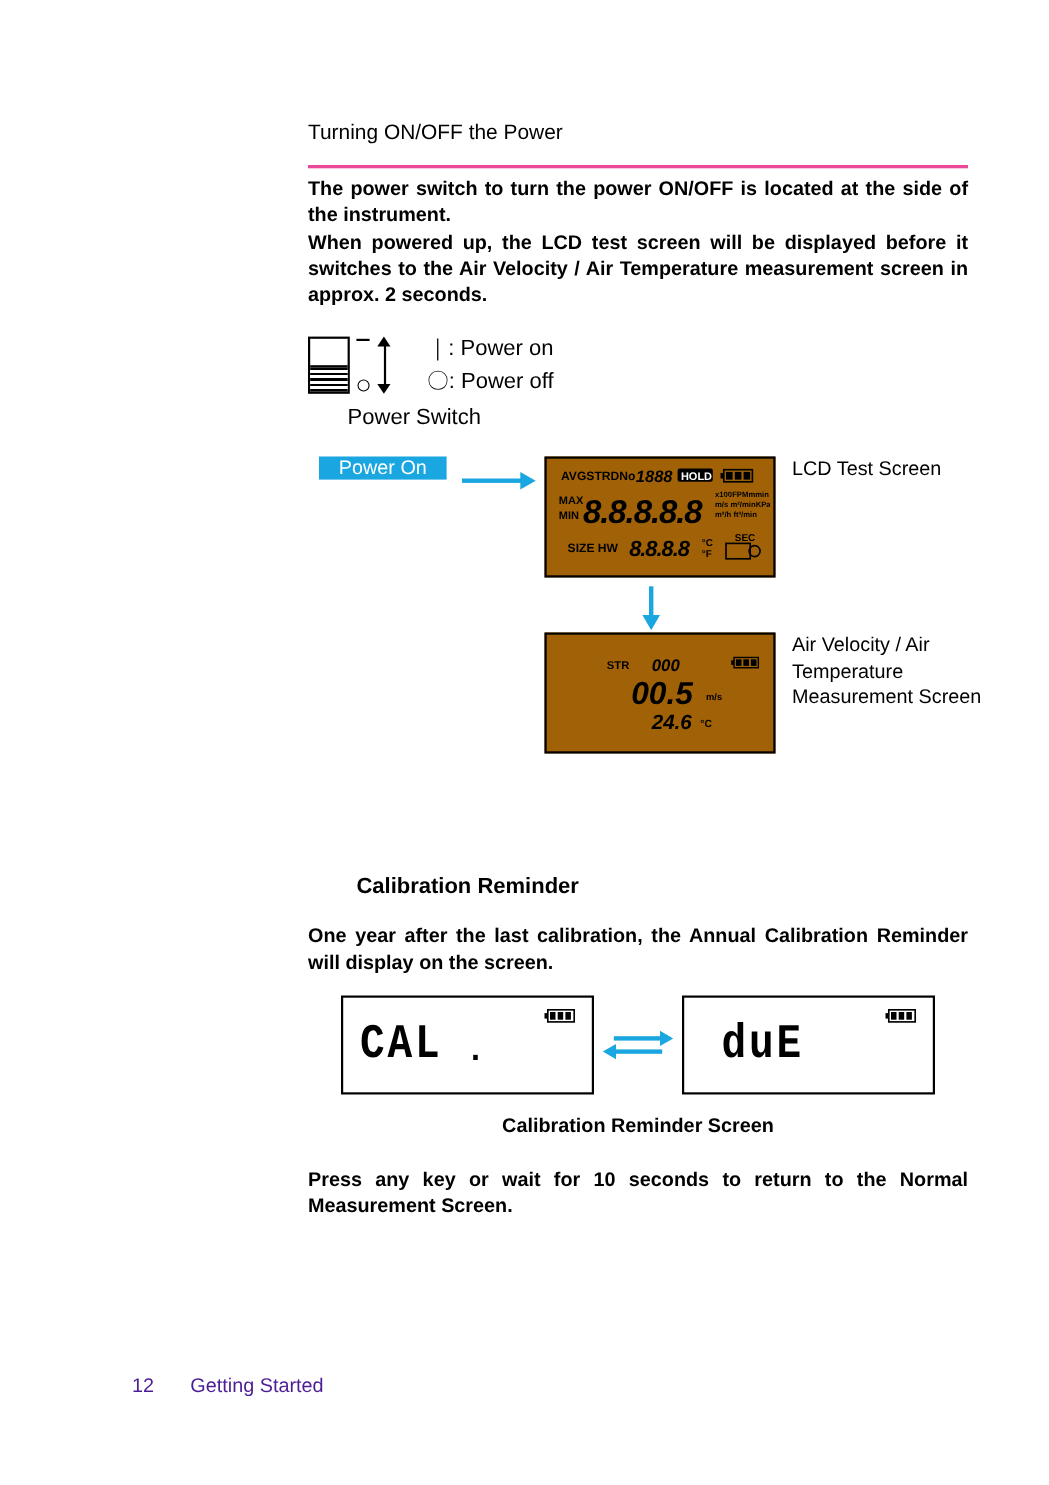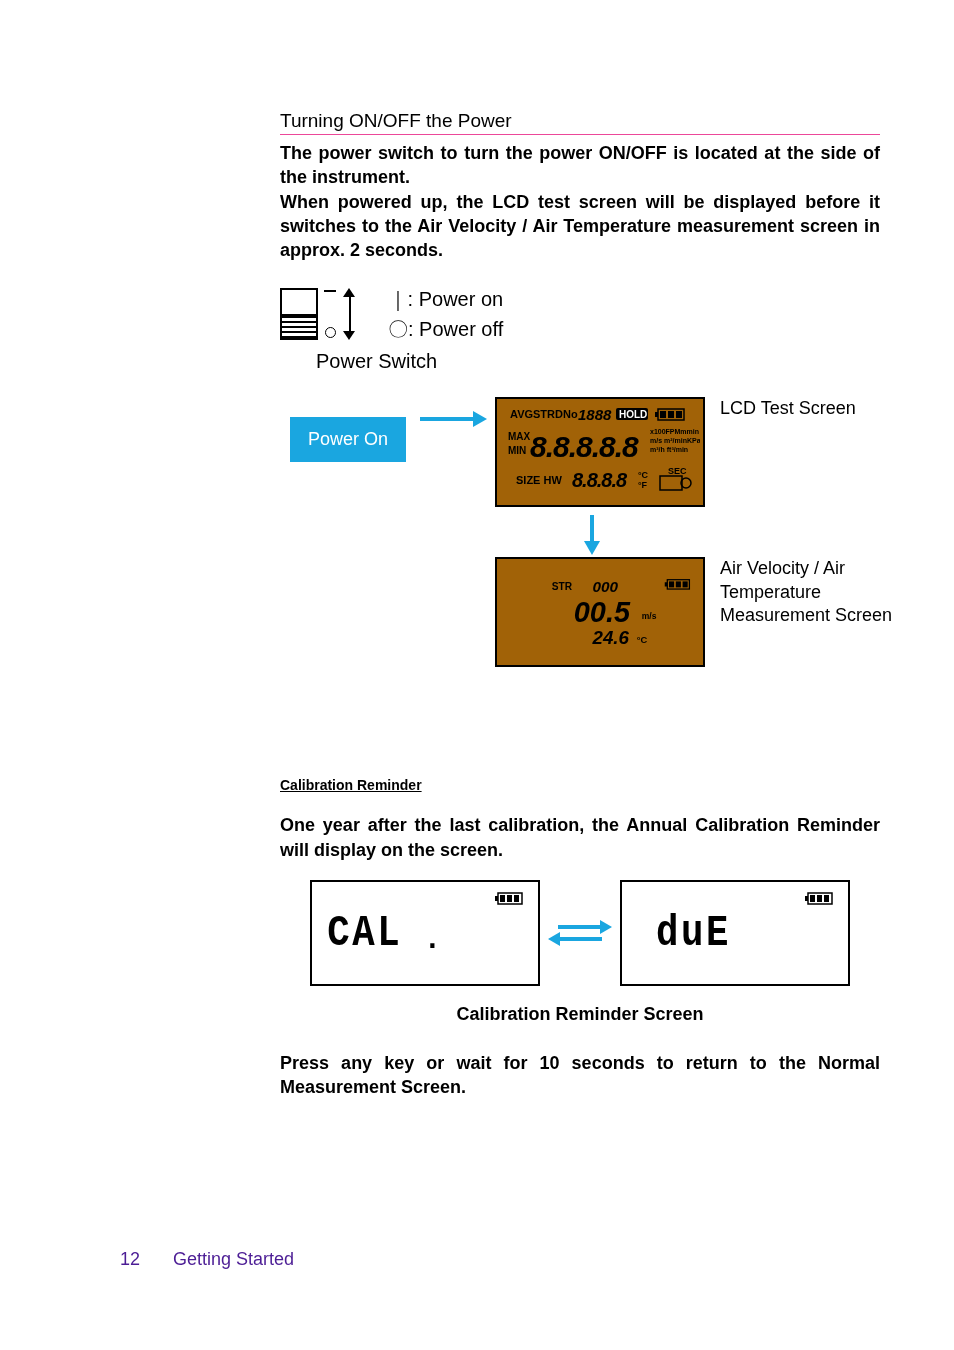--- a/index.html
+++ b/index.html
@@ -6,7 +6,7 @@
   html, body { width: 954px; height: 1350px; background: #fff; font-family: Verdana, Geneva, sans-serif; color: #000; }
   .page { position: relative; width: 954px; height: 1350px; padding: 110px 115px 0 115px; }
   .content { margin-left: 165px; width: 600px; }
-  .heading { font-size: 19px; color: #000; border-bottom: 1px solid #ec4899; padding-bottom: 2px; margin-bottom: 6px; }
+  .heading { font-size: 19px; color: #000; border-bottom: 3px solid #ec4899; padding-bottom: 18px; margin-bottom: 6px; }
   .para { font-size: 18px; line-height: 1.35; text-align: justify; font-weight: bold; }
   .switch-row { display: flex; align-items: center; margin-top: 22px; }
   .switch-graphic { display: flex; align-items: center; }

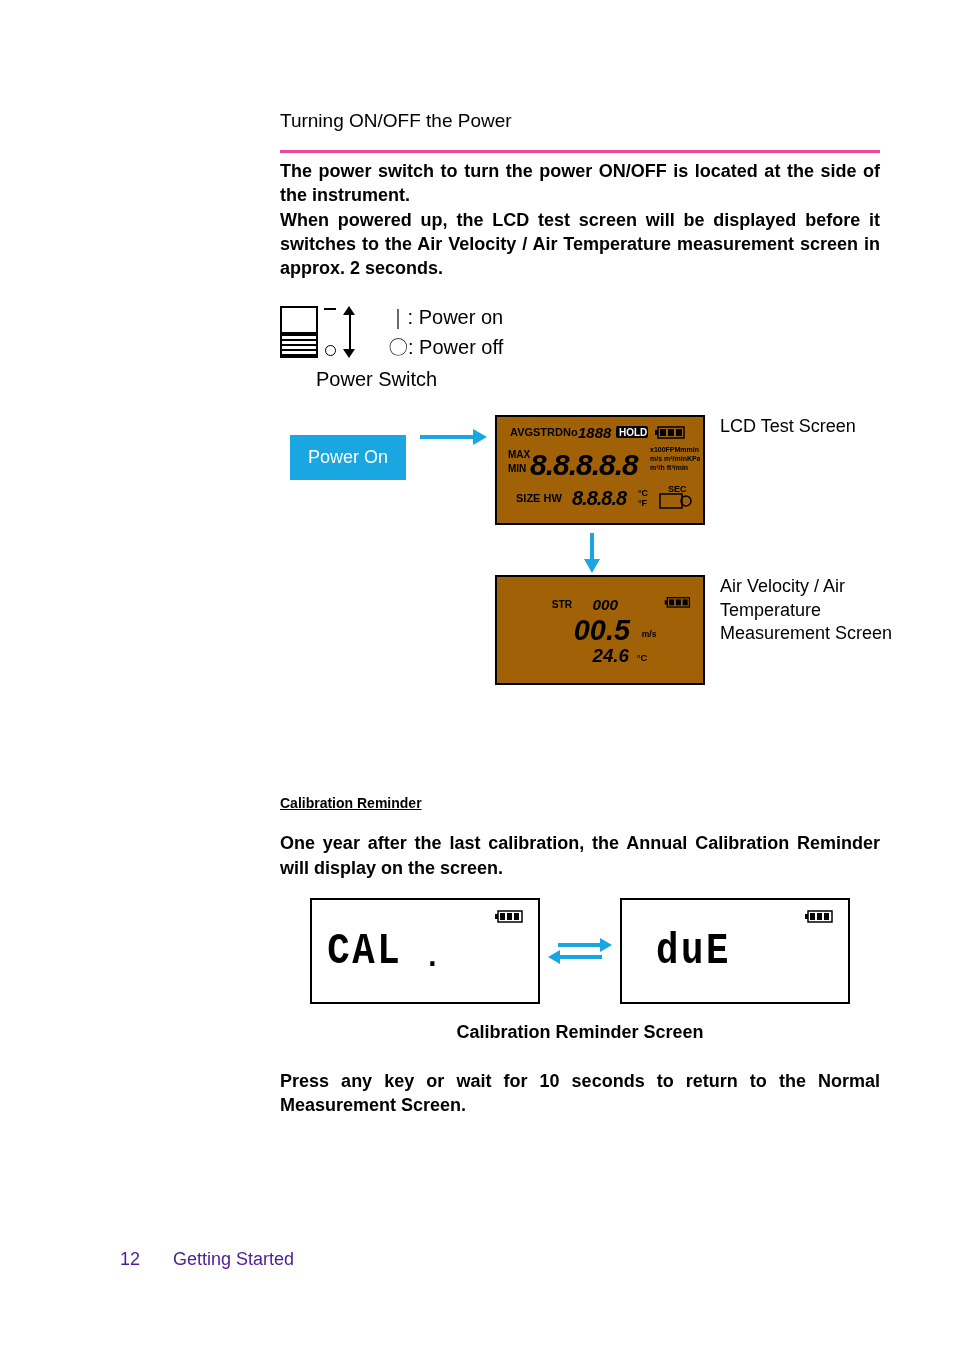--- a/index.html
+++ b/index.html
@@ -23,7 +23,7 @@
   .switch-cap { font-size: 20px; margin-top: 6px; margin-left: 36px; }
 
   .diagram1 { position: relative; margin-top: 24px; height: 320px; }
-  .power-on-btn { position: absolute; top: 20px; left: 10px; background: #1aa6e0; color: #fff; font-size: 18px; padding: 12px 18px; }
+  .power-on-btn { position: absolute; top: 0; left: 10px; background: #1aa6e0; color: #fff; font-size: 18px; padding: 0 18px; }
   .arrow-right { position: absolute; top: 20px; left: 140px; width: 55px; height: 4px; background: #1aa6e0; }
   .arrow-right::after { content: ""; position: absolute; right: -12px; top: -6px; width: 0; height: 0; border-top: 8px solid transparent; border-bottom: 8px solid transparent; border-left: 14px solid #1aa6e0; }
   .lcd-box { position: absolute; border: 2px solid #000; background: #a16207; display: flex; align-items: center; justify-content: center; }

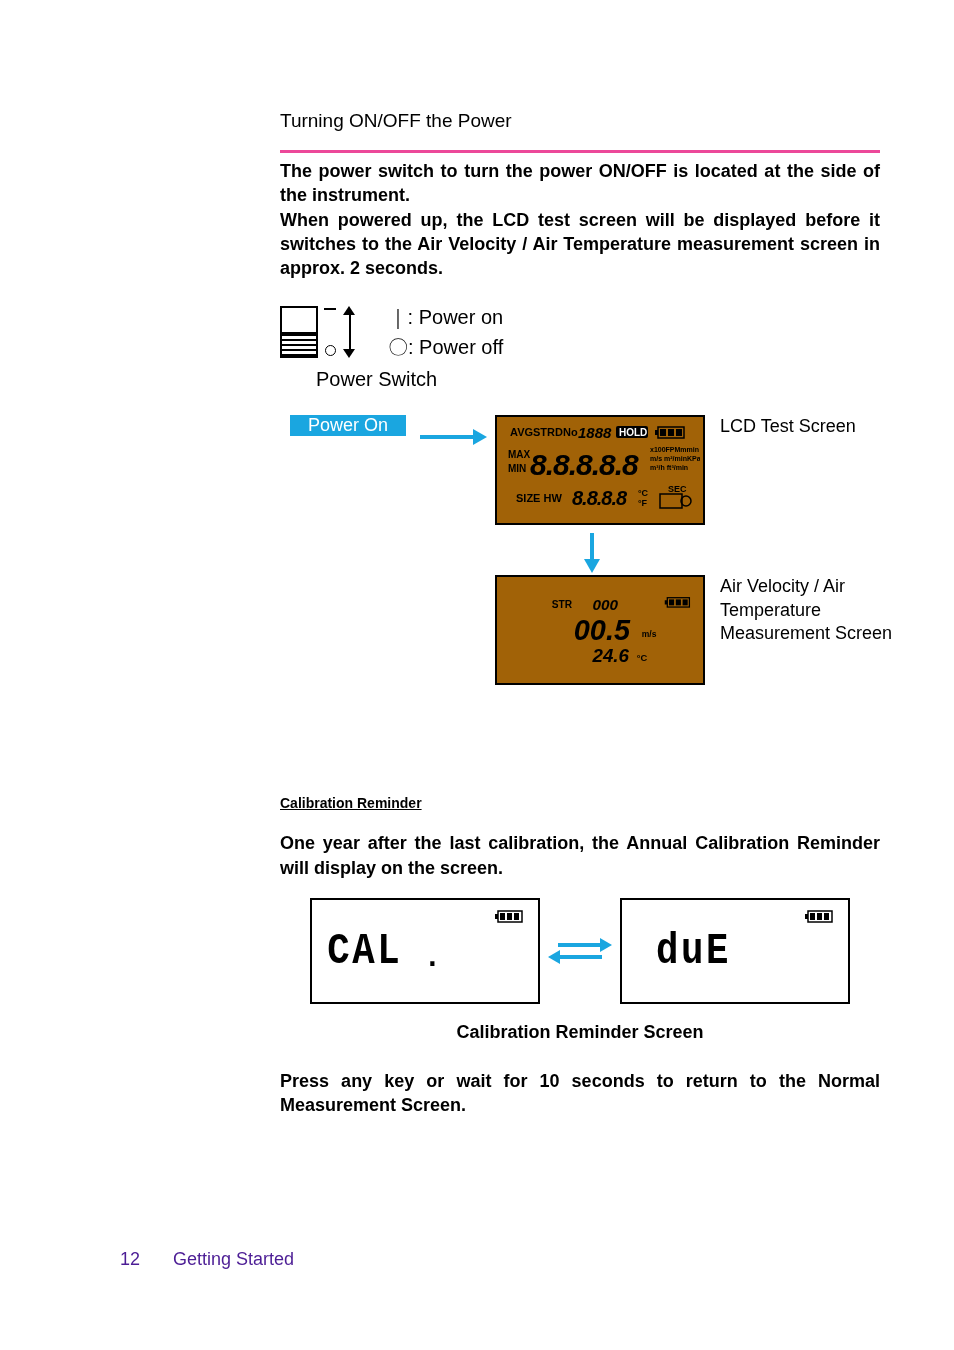--- a/index.html
+++ b/index.html
@@ -37,7 +37,7 @@
 
   .lcd-test-svg text { font-family: Arial, sans-serif; }
 
-  .sub-heading { font-size: 14px; font-weight: bold; text-decoration: underline; margin-top: 60px; margin-bottom: 20px; }
+  .sub-heading { font-size: 20px; font-weight: bold; margin-top: 60px; margin-bottom: 20px; margin-left: 44px; }
 
   .cal-row { display: flex; align-items: center; justify-content: center; margin-top: 18px; gap: 18px; }
   .cal-box { border: 2px solid #000; width: 230px; height: 106px; position: relative; display: flex; align-items: center; }

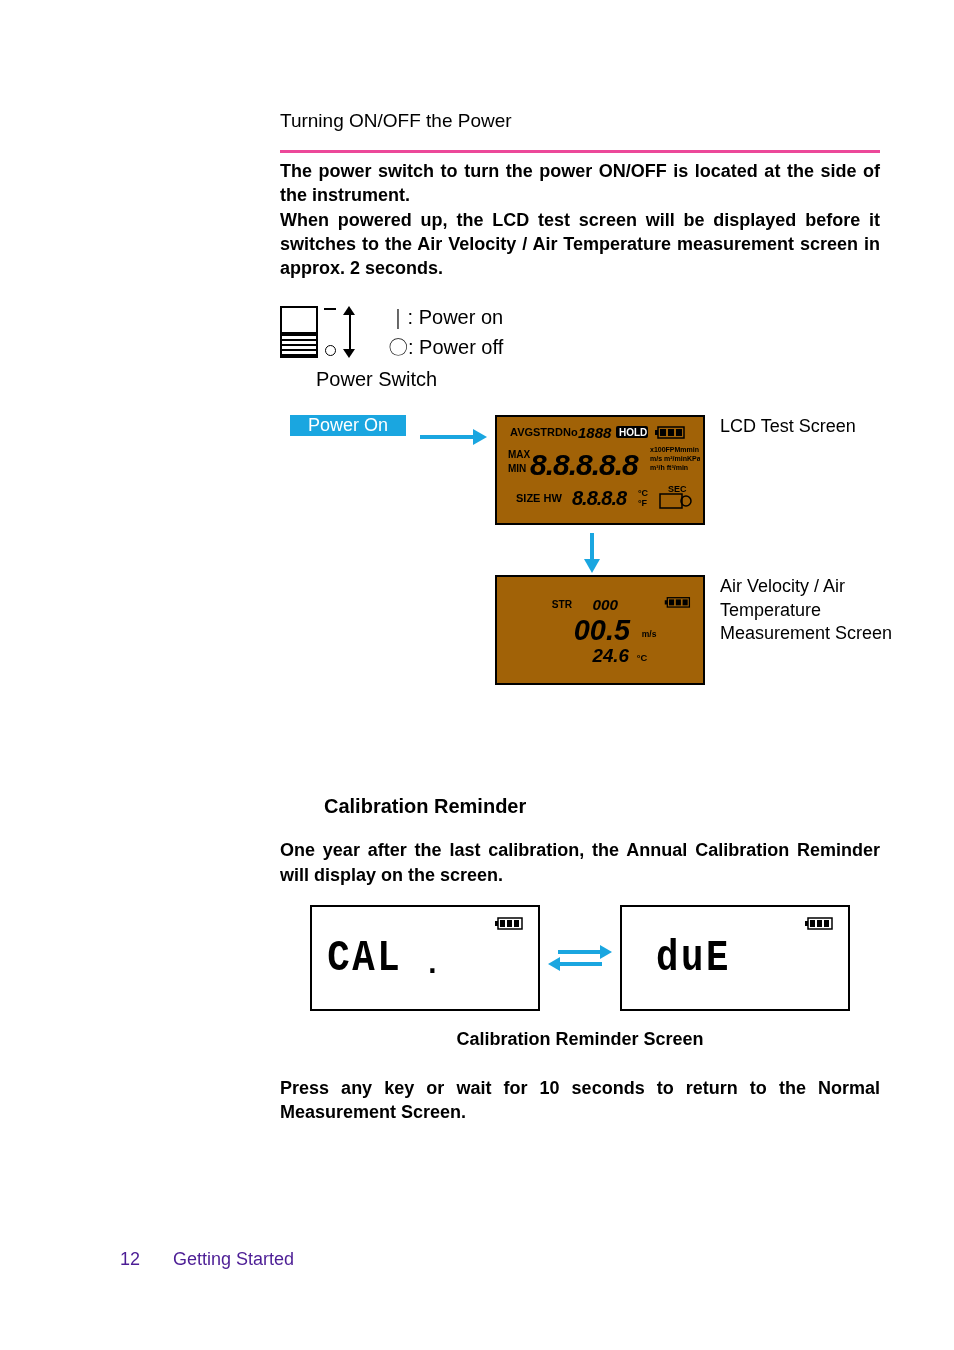--- a/index.html
+++ b/index.html
@@ -40,7 +40,7 @@
   .sub-heading { font-size: 20px; font-weight: bold; margin-top: 60px; margin-bottom: 20px; margin-left: 44px; }
 
   .cal-row { display: flex; align-items: center; justify-content: center; margin-top: 18px; gap: 18px; }
-  .cal-box { border: 2px solid #000; width: 230px; height: 106px; position: relative; display: flex; align-items: center; }
+  .cal-box { border: 2px solid #000; width: 230px; height: 90px; position: relative; display: flex; align-items: center; }
   .cal-text { font-family: 'Courier New', monospace; font-weight: bold; font-size: 44px; letter-spacing: 3px; padding-left: 18px; font-stretch: condensed; transform: scaleX(0.85); transform-origin: left; }
   .cal-dot { font-size: 44px; margin-left: 8px; }
   .cal-batt { position: absolute; top: 10px; right: 14px; }

